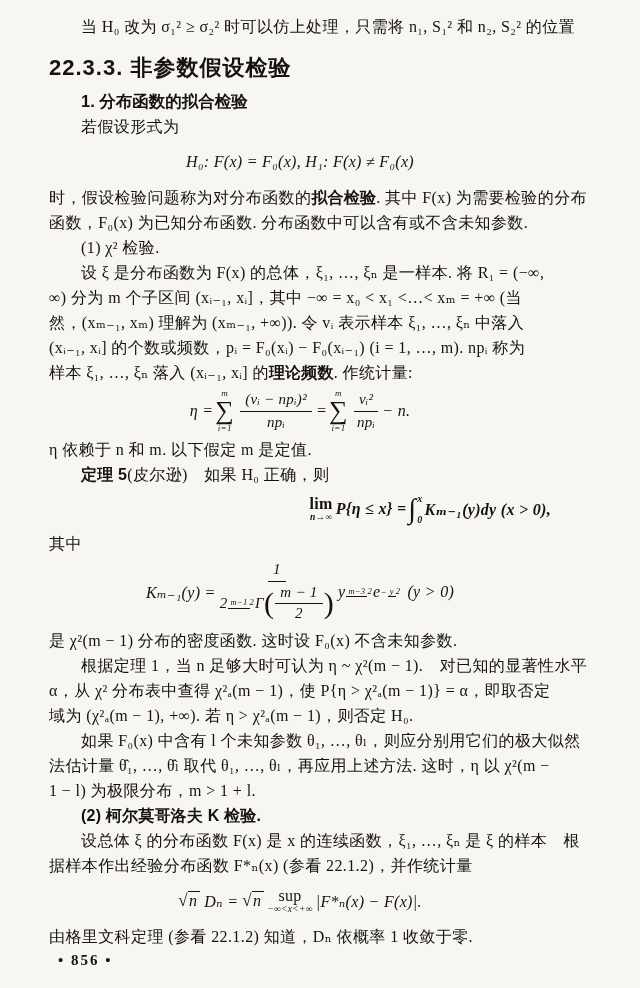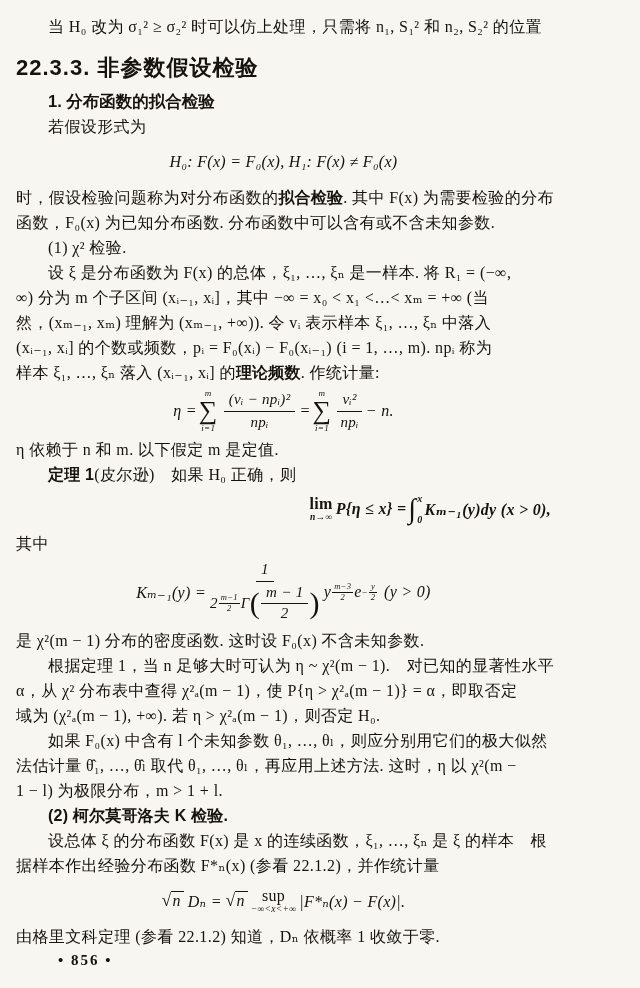--- a/index.html
+++ b/index.html
@@ -12,7 +12,7 @@
     position: relative;
     box-sizing: border-box;
     width: 583px; height: 988px;
-    padding: 14px 32px 0 16px;
+    padding: 14px 32px 0 49px;
     font-family: "Liberation Serif", "DejaVu Serif", serif;
     color: #16130e;
     background: #f7f6f1;

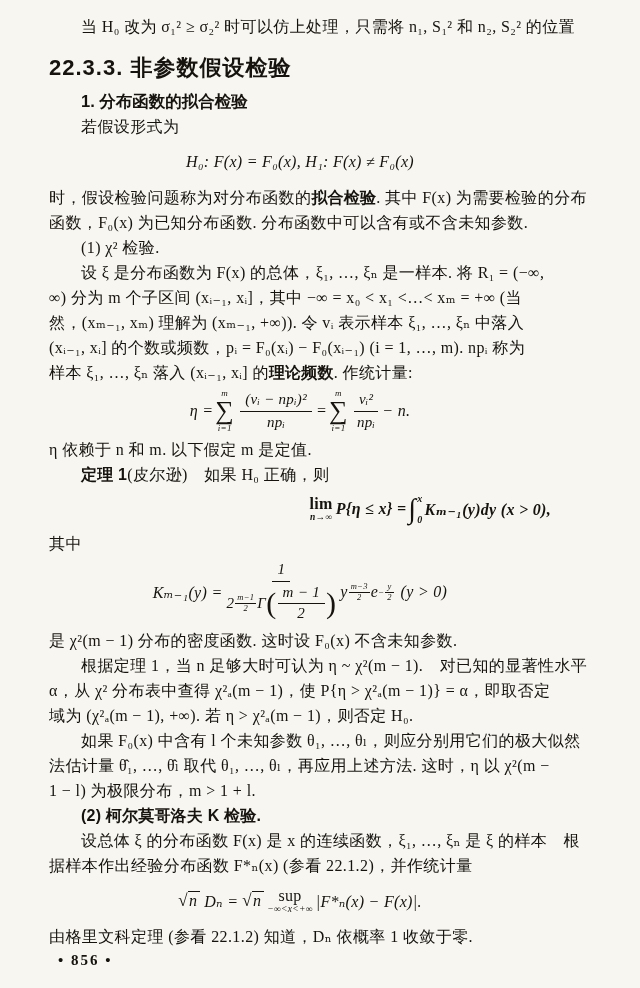--- a/index.html
+++ b/index.html
@@ -163,7 +163,7 @@
 
   <p class="ln">η 依赖于 n 和 m. 以下假定 m 是定值.</p>
 
-  <p class="ln ind"><span class="b">定理 1</span><span>(皮尔逊)　如果 H₀ 正确，则</span></p>
+  <p class="ln ind"><span class="b">定理 5</span><span>(皮尔逊)　如果 H₀ 正确，则</span></p>
 
   <div class="formula disp-lim">
     <span class="limstack">

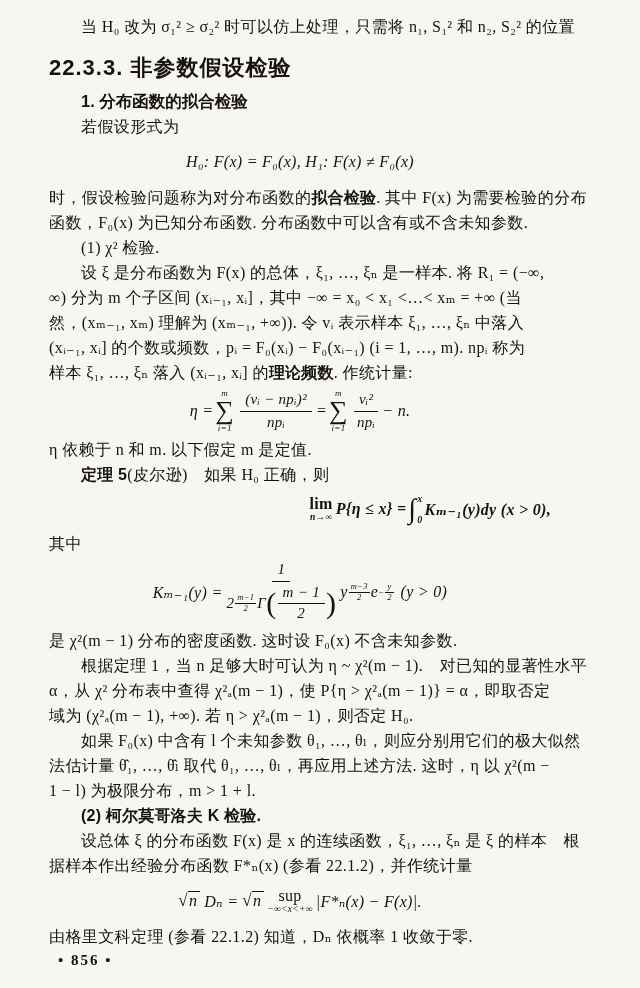--- a/index.html
+++ b/index.html
@@ -87,7 +87,7 @@
   }
 
   .efrac {
-    display: inline-flex; flex-direction: column; align-items: center;
+    display: inline-flex; flex-direction: row; align-items: center;
     font-size: 8.5px; line-height: 1.15; vertical-align: 7px; margin: 0 1px;
   }
   .efrac .en { border-bottom: 0.9px solid #16130e; padding: 0 2px; }

